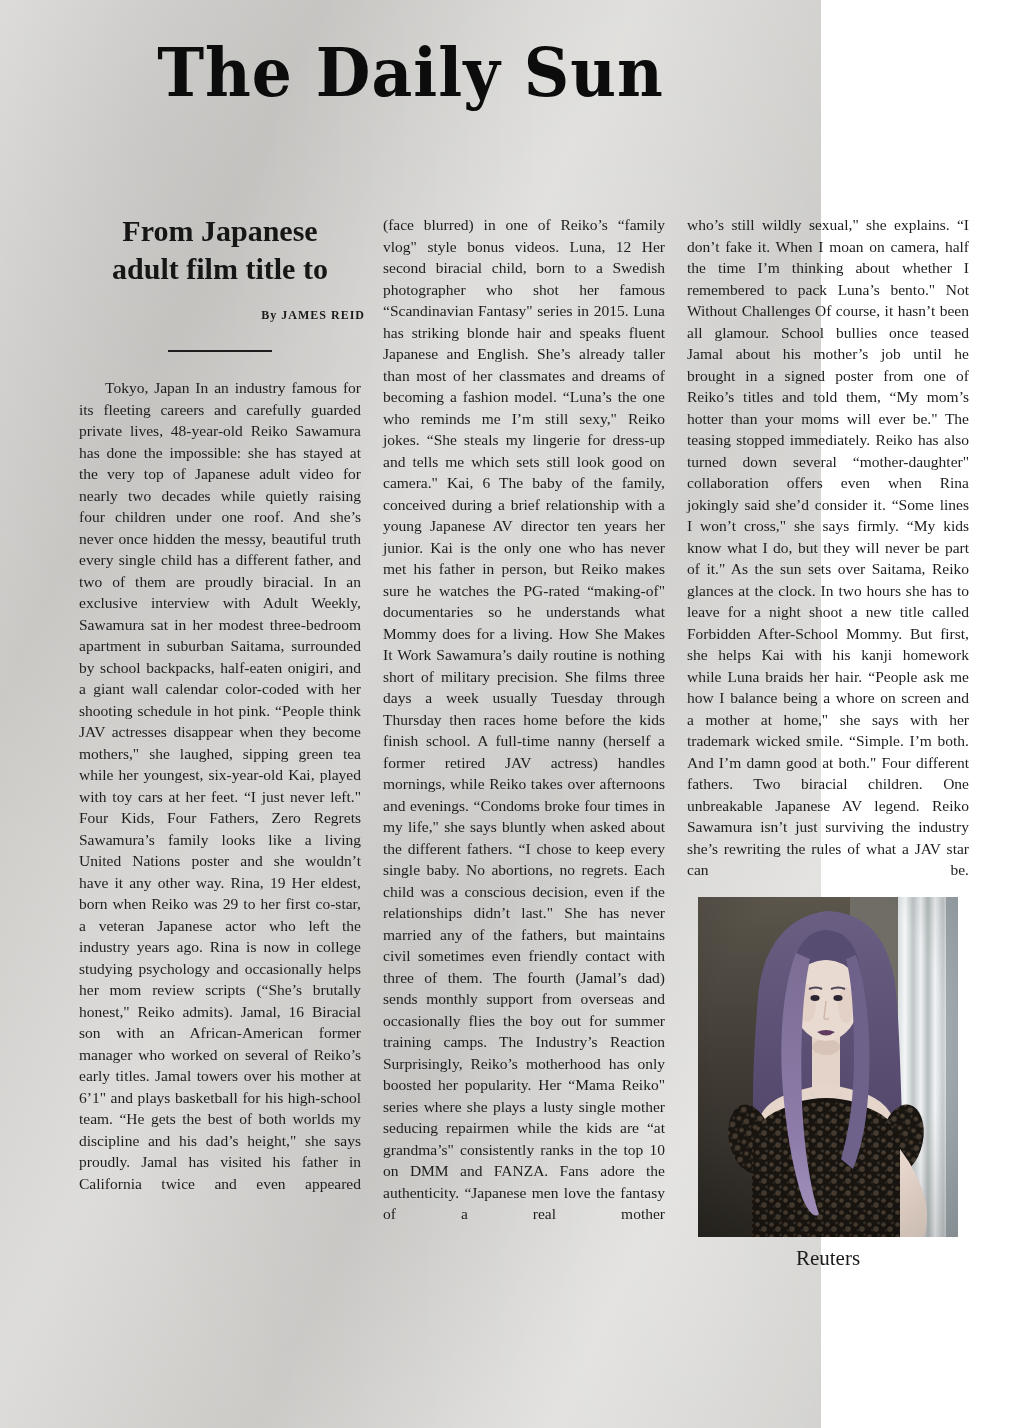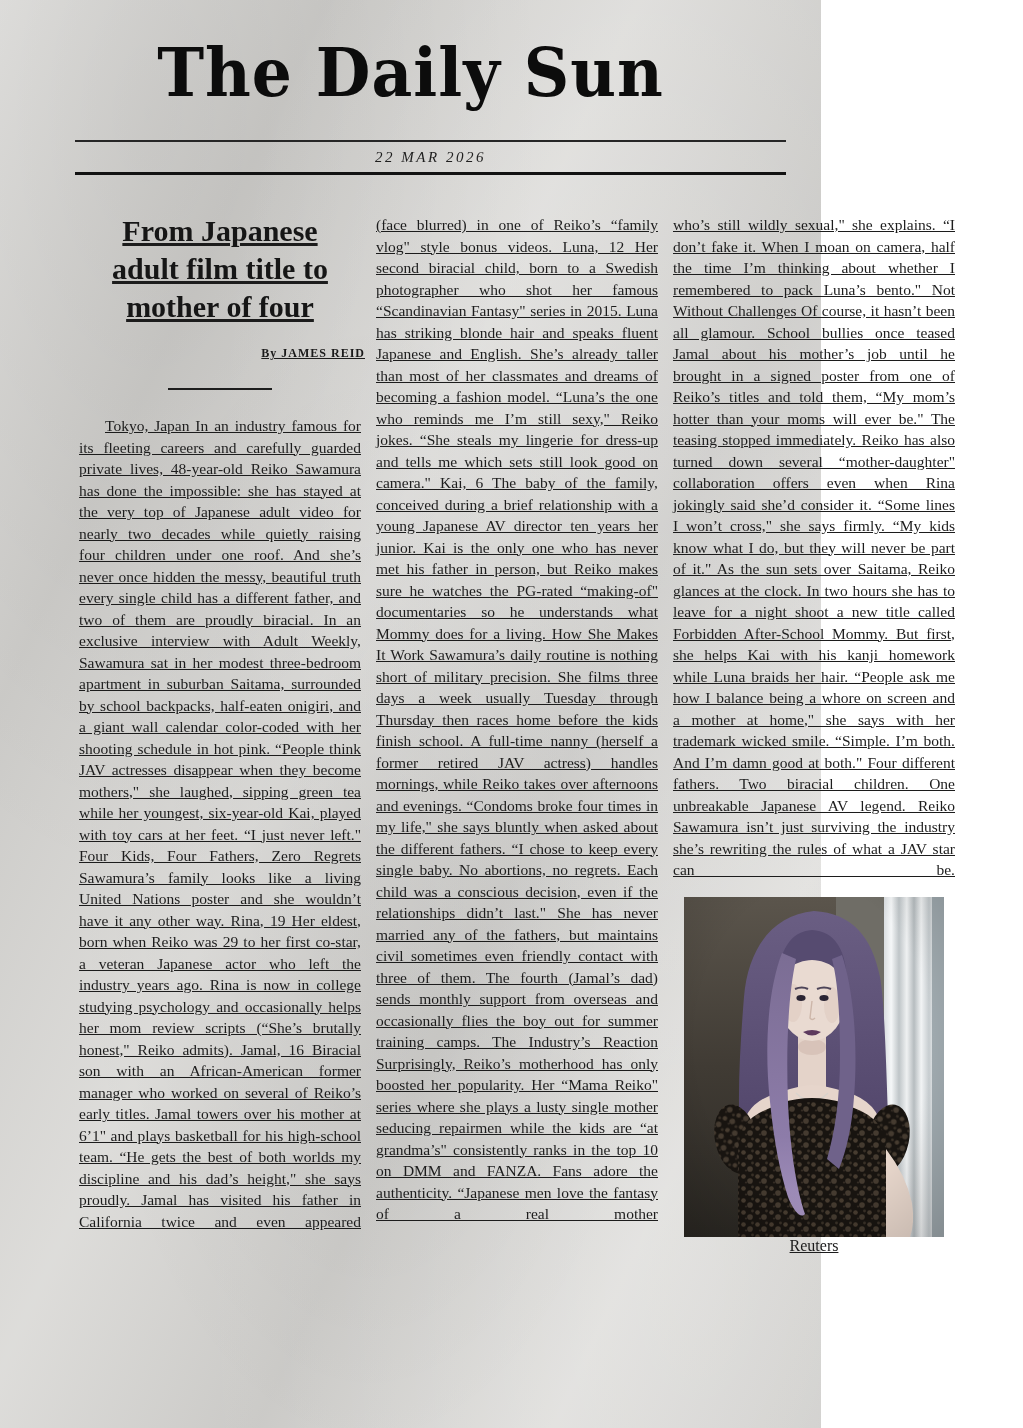--- a/index.html
+++ b/index.html
@@ -87,11 +87,6 @@
 
   <header class="masthead">
     <h1 class="masthead-title">The Daily Sun</h1>
-    <div class="rules">
-      <div class="rule-top"></div>
-      <div class="date-line">22 MAR 2026</div>
-      <div class="rule-bottom"></div>
-    </div>
   </header>
 
   <main class="columns">

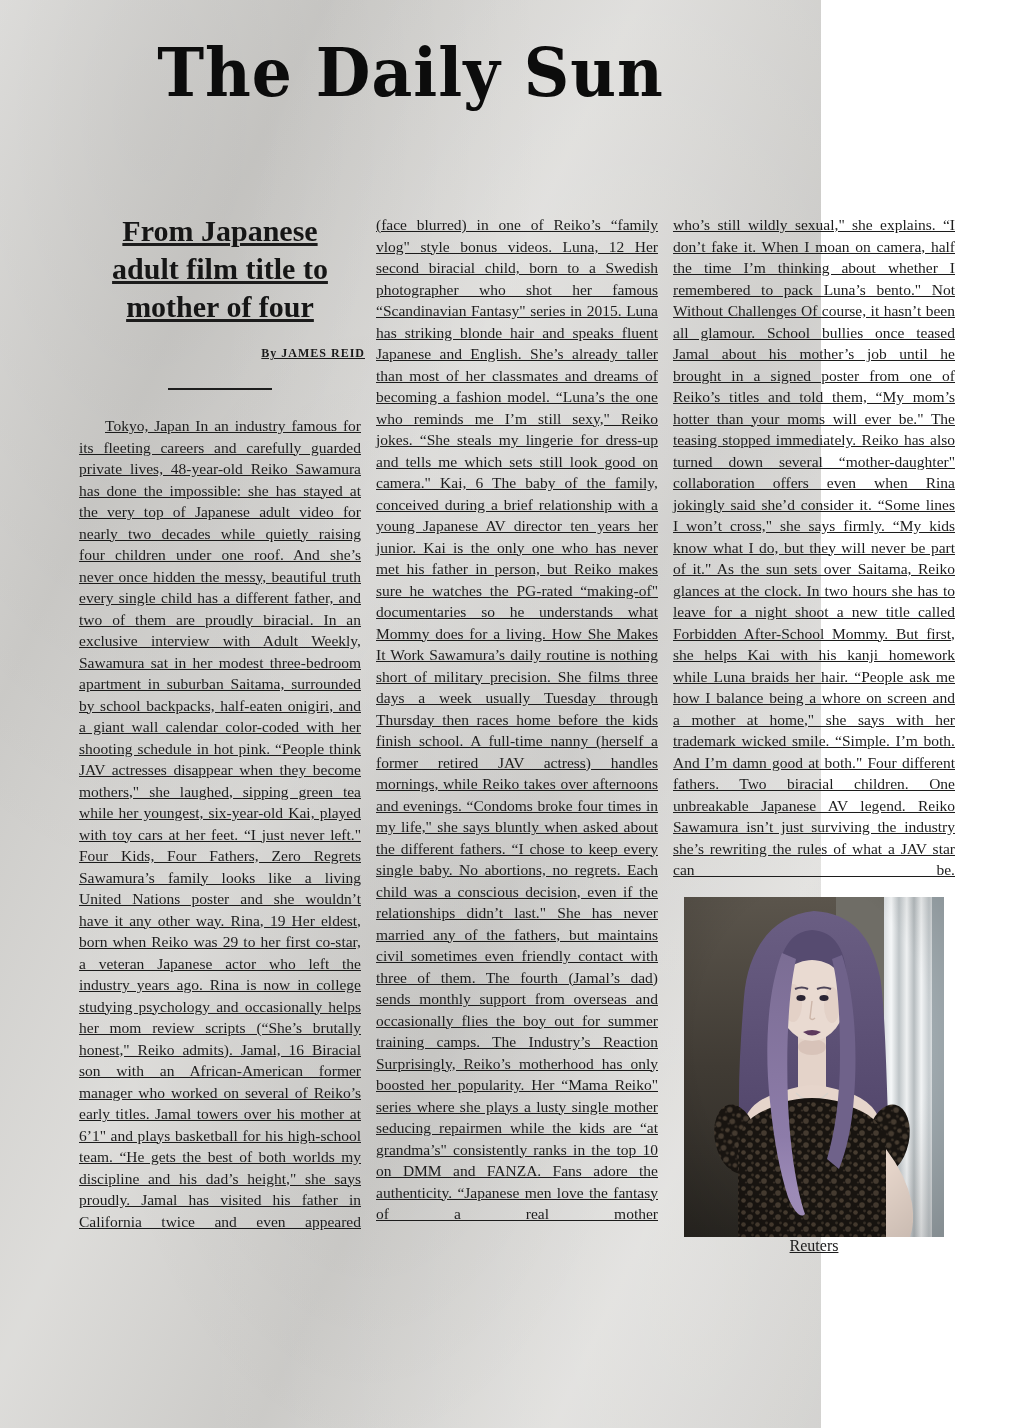--- a/index.html
+++ b/index.html
@@ -45,7 +45,7 @@
   .columns{
     position:absolute;top:210px;left:75px;
     width:910px;
-    display:flex;gap:7px;text-decoration:underline;
+    display:flex;gap:14px;
   }
   .col{width:290px;flex:0 0 290px;}
   .headline{

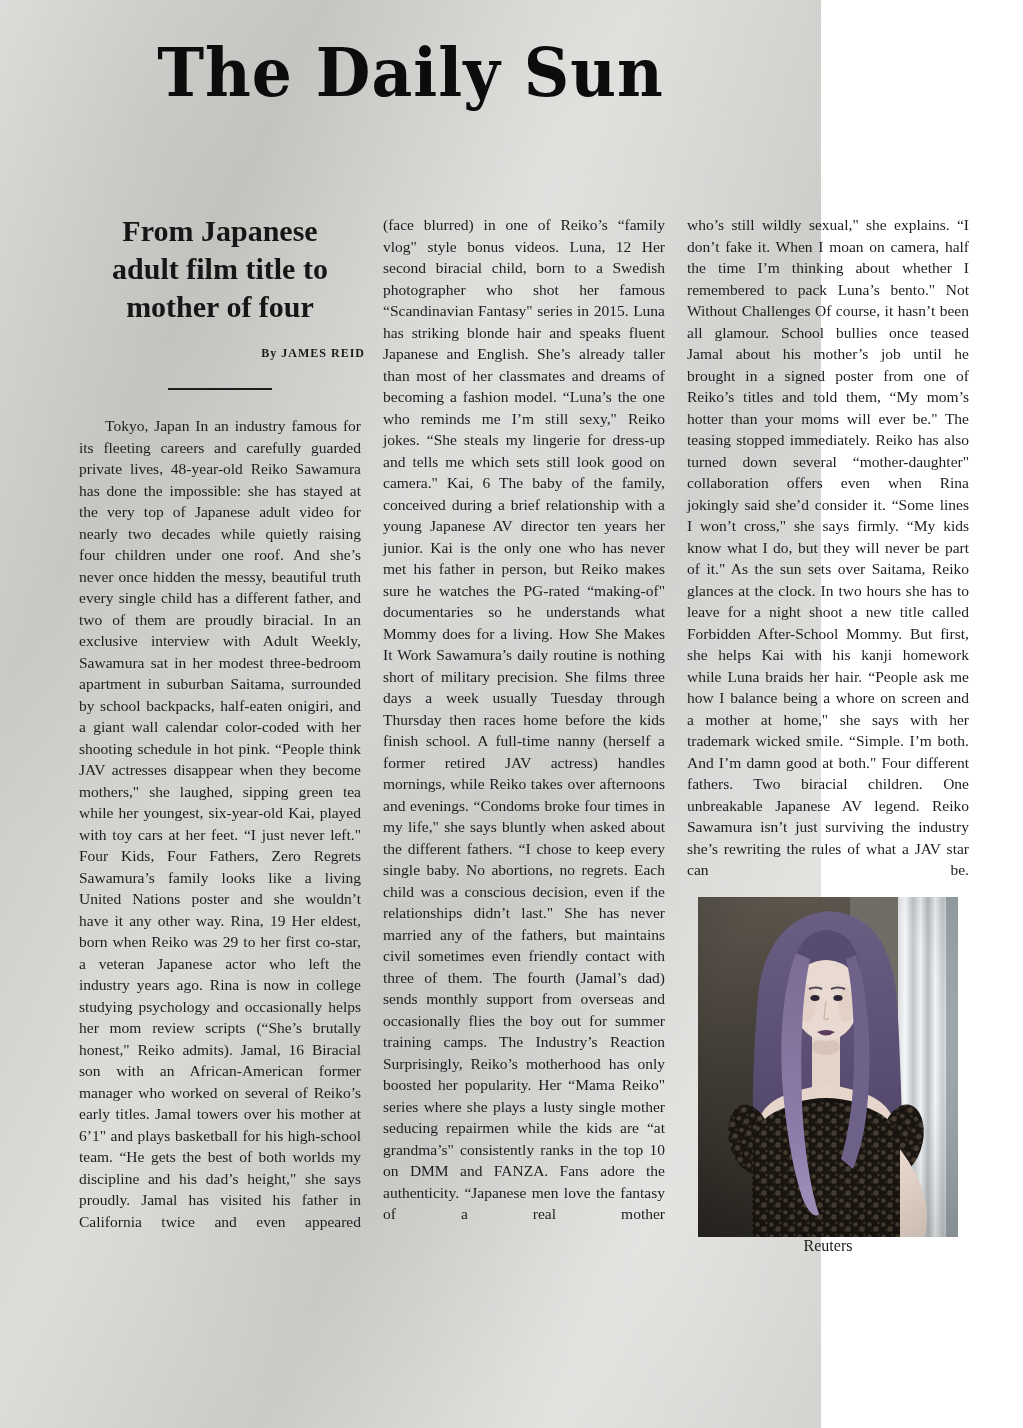--- a/index.html
+++ b/index.html
@@ -95,7 +95,6 @@
       <h2 class="headline">
         <div>From Japanese</div>
         <div>adult film title to</div>
-        <div>mother of four</div>
       </h2>
       <div class="byline">By JAMES REID</div>
       <div class="byline-rule"></div>

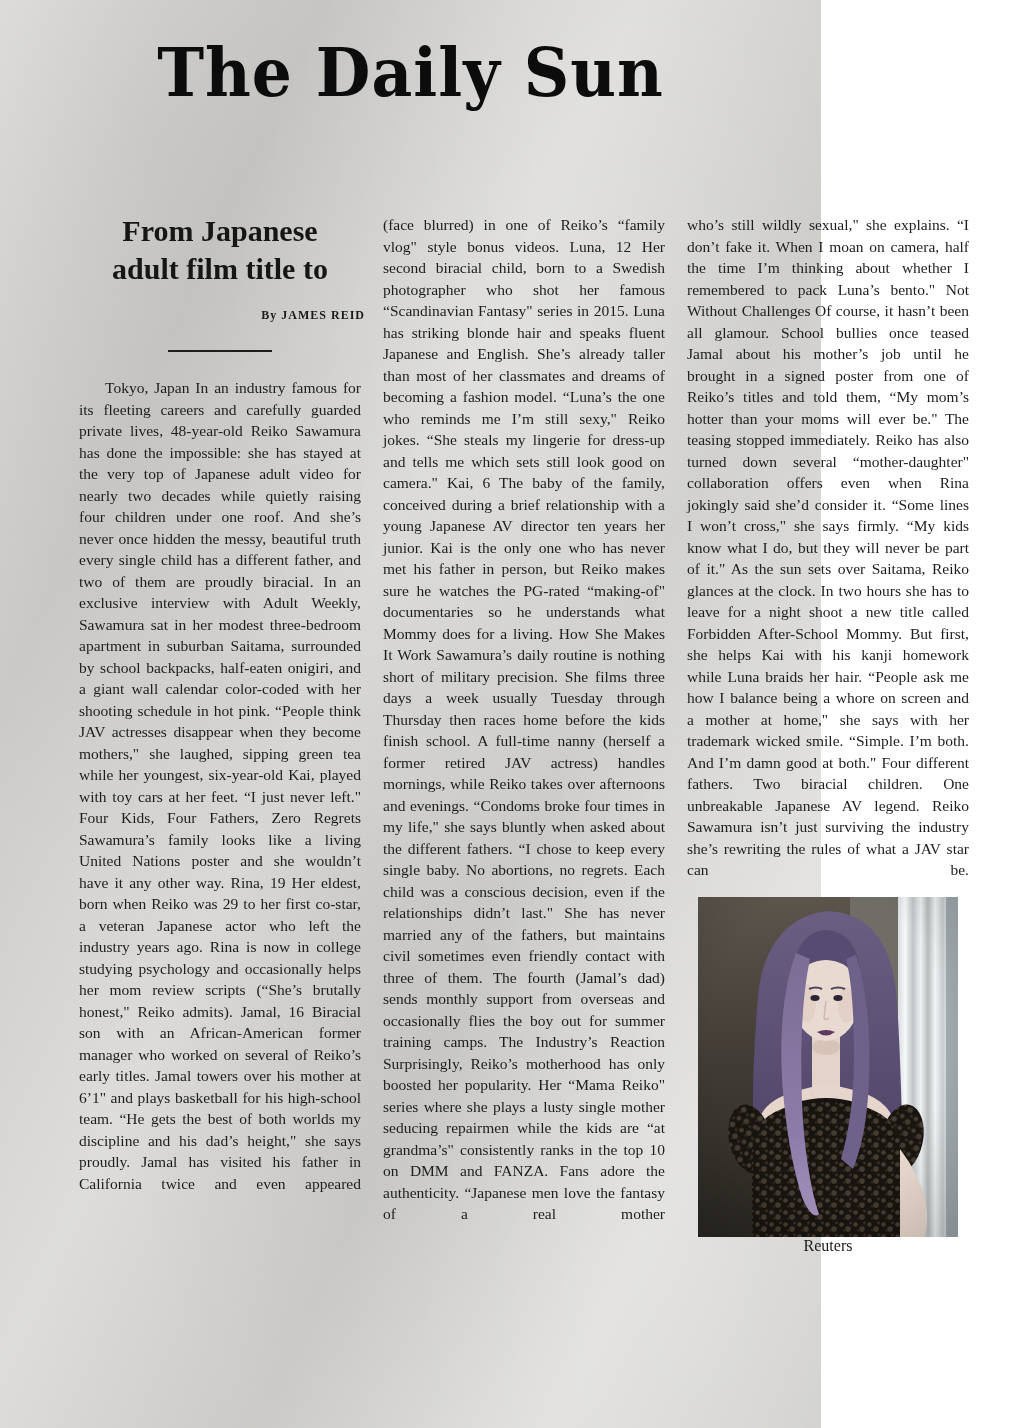--- a/index.html
+++ b/index.html
@@ -77,7 +77,8 @@
   .photo-figure{margin:16px auto 0 auto;width:260px;}
   .photo-frame{width:260px;height:340px;display:block;}
   .photo-caption{
-    text-align:center;font-size:16px;color:#1b1b1b;
+    text-align:center;font-size:21px;color:#1b1b1b;
+    margin-top:9px;
   }
 </style>
 </head>

